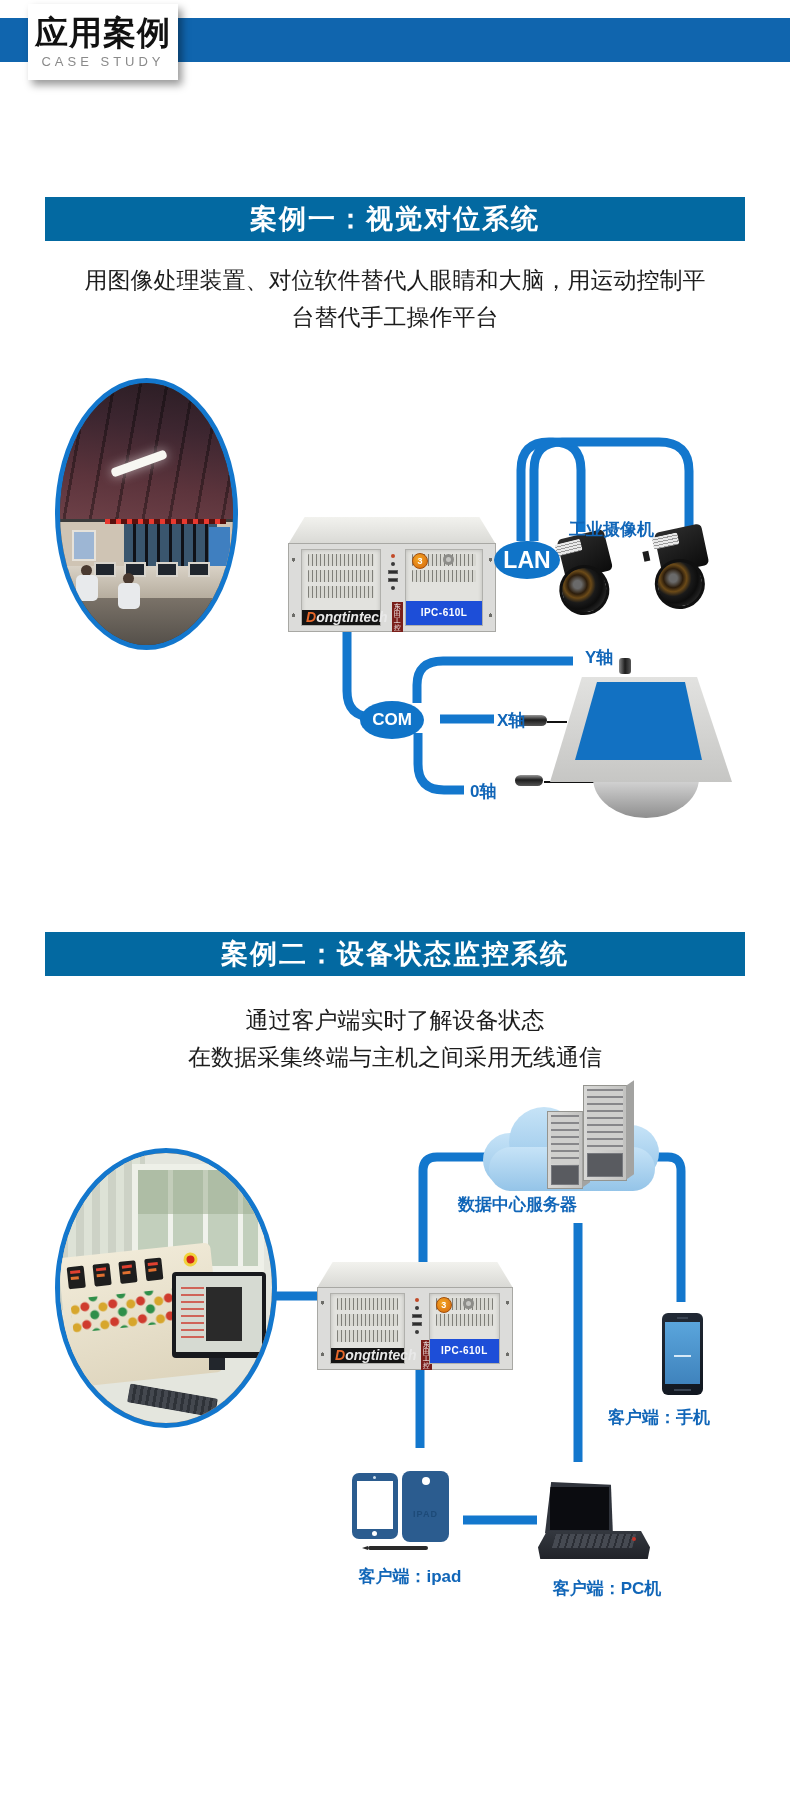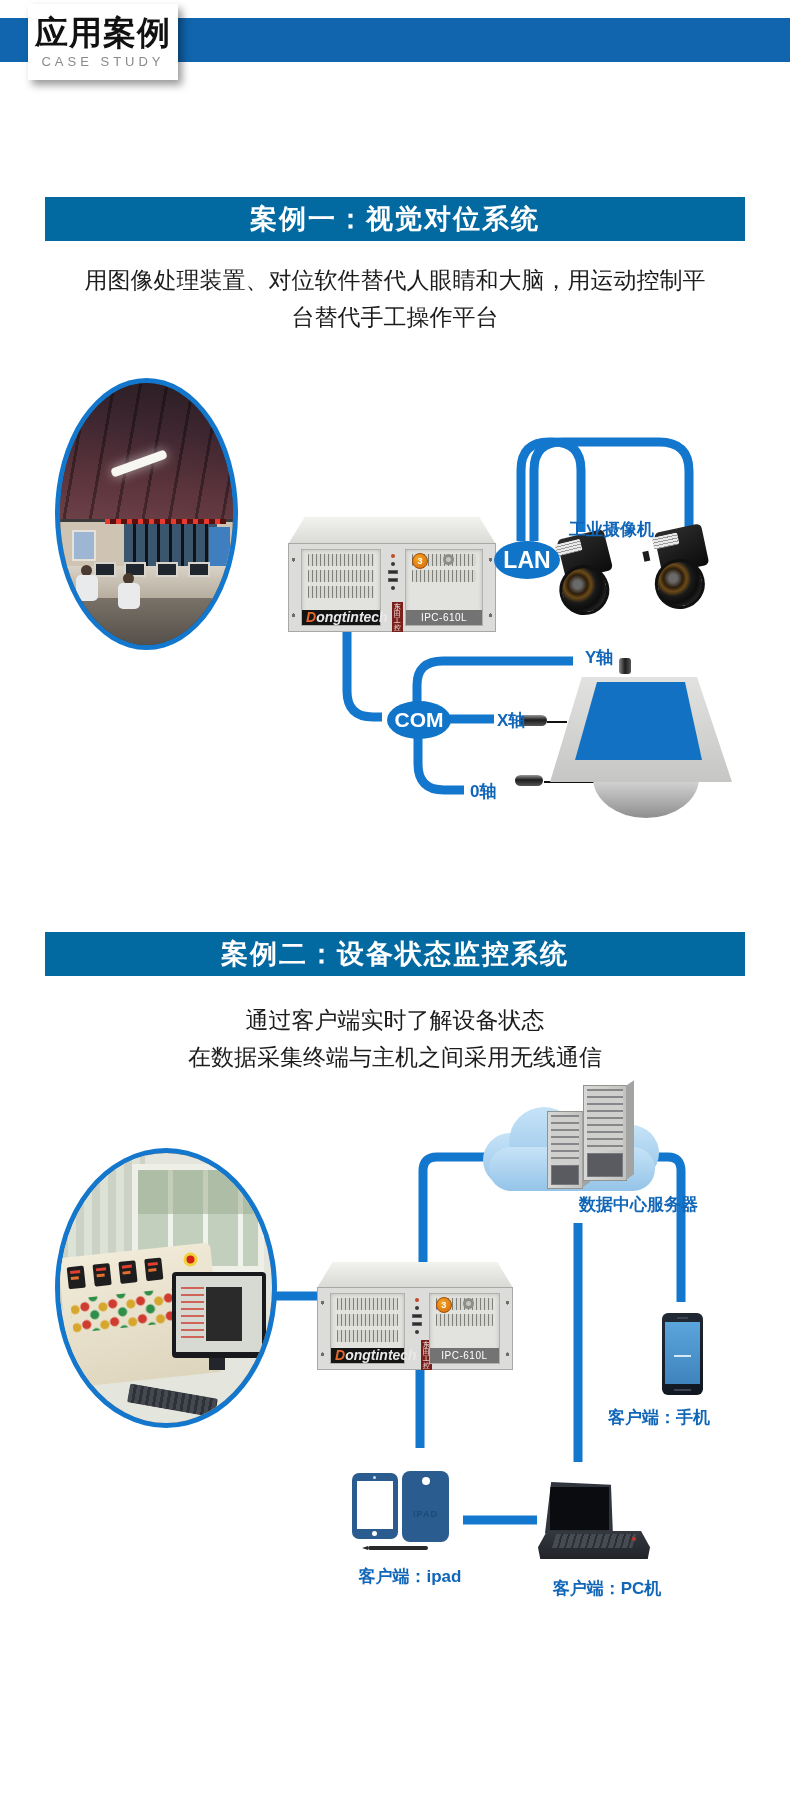--- a/index.html
+++ b/index.html
@@ -109,8 +109,8 @@
   .brand{display:block;color:#e9e9e9;font-style:italic;font-weight:bold;font-size:14px}
   .brand::first-letter{color:#e8682a}
   .brand-badge{background:#7a1f1a;color:#fff;font-size:7px;padding:1px 2px;line-height:1}
-  .model-strip{position:absolute;left:0;right:0;bottom:0;height:15px;background:#737373;
-     color:#fff;font-weight:normal;font-size:10px;letter-spacing:.5px;
+  .model-strip{position:absolute;left:0;right:0;bottom:0;height:24px;background:#1d4ed8;
+     color:#fff;font-weight:bold;font-size:10px;letter-spacing:.5px;
      display:flex;align-items:center;justify-content:center}
   .medal{position:absolute;left:6px;top:3px;width:16px;height:16px;border-radius:50%;
      background:radial-gradient(circle at 40% 35%,#f5a623,#d3670f);border:1px solid #a34e08;

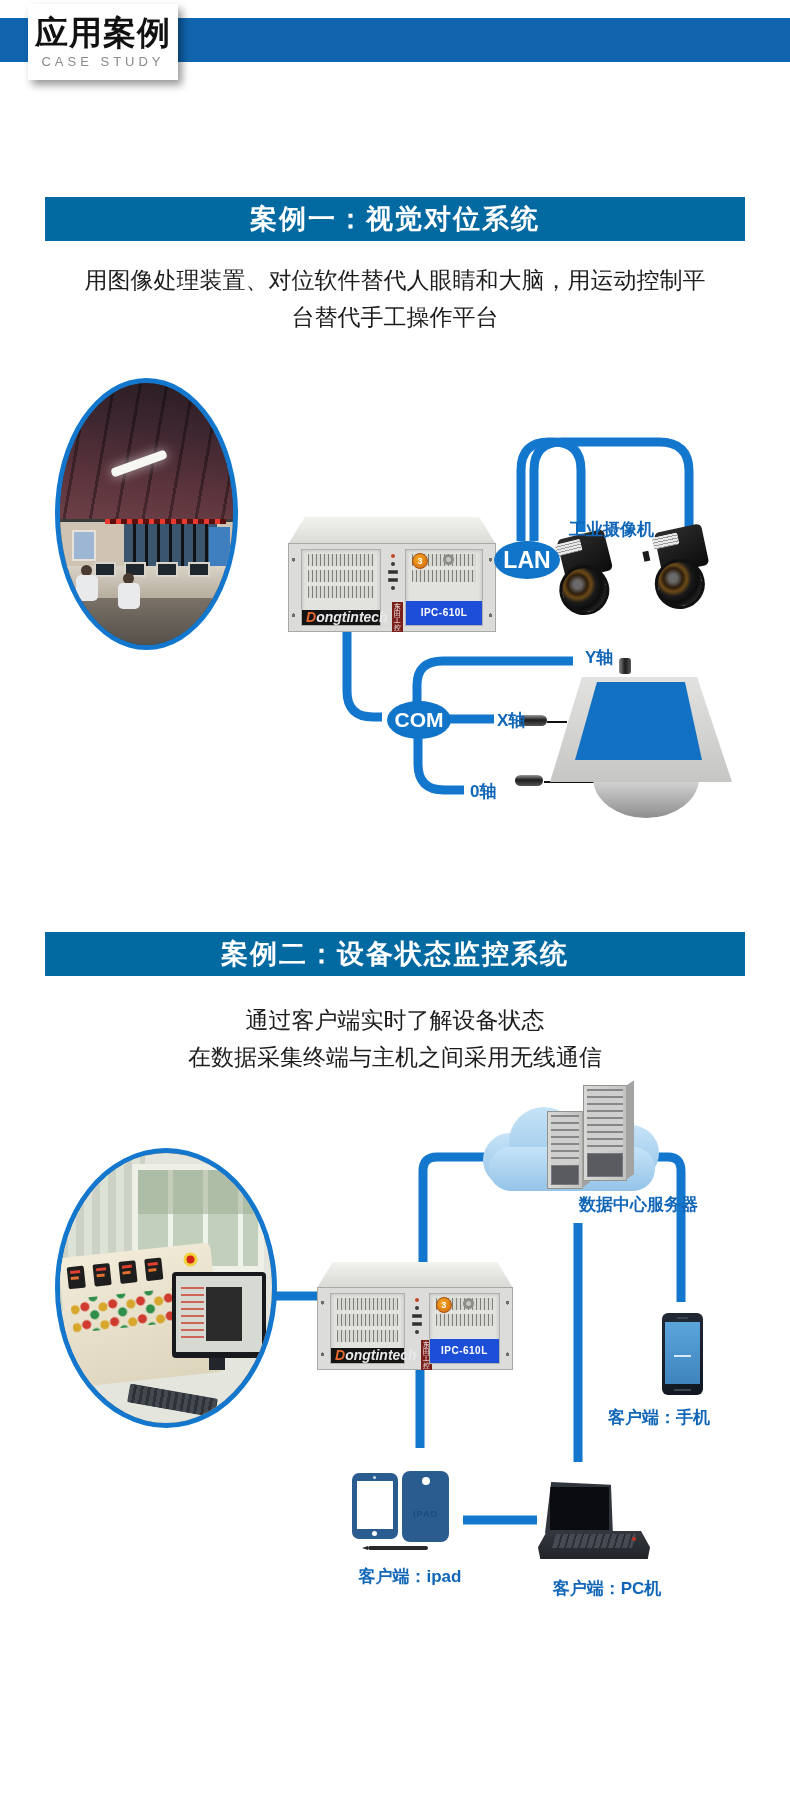--- a/index.html
+++ b/index.html
@@ -291,7 +291,7 @@
   </div>
 
   <div class="abs node" style="left:494px;top:171px;width:66px;height:38px;font-size:23px">LAN</div>
-  <div class="abs node" style="left:387px;top:331px;width:64px;height:38px;font-size:21px">COM</div>
+  <div class="abs node" style="left:360px;top:331px;width:64px;height:38px;font-size:17px">COM</div>
 
   <div class="abs blabel" style="left:569px;top:148px">工业摄像机</div>
   <div class="abs camera" style="left:556px;top:164px;transform:rotate(-14deg)">

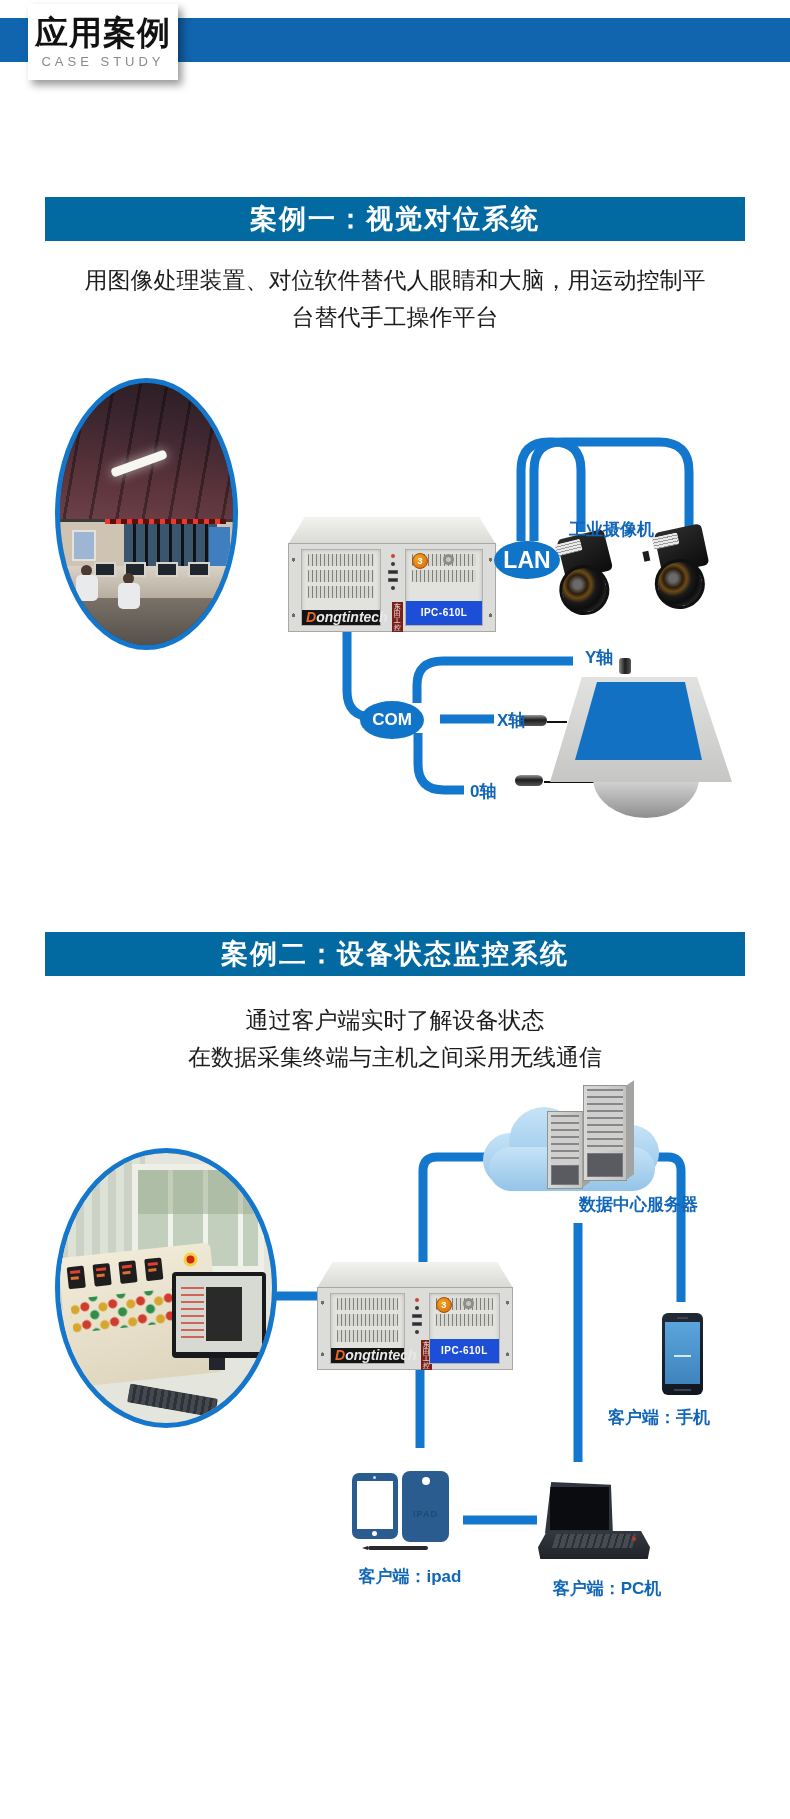--- a/index.html
+++ b/index.html
@@ -352,7 +352,7 @@
       <div class="door"></div>
     </div>
   </div>
-  <div class="abs blabel" style="left:458px;top:133px;width:240px;text-align:right">数据中心服务器</div>
+  <div class="abs blabel" style="left:458px;top:133px;width:240px;text-align:left">数据中心服务器</div>
 
   <div class="abs z2 photo-ellipse" style="left:55px;top:88px;width:222px;height:280px">
     <div class="e2-bg"></div>

